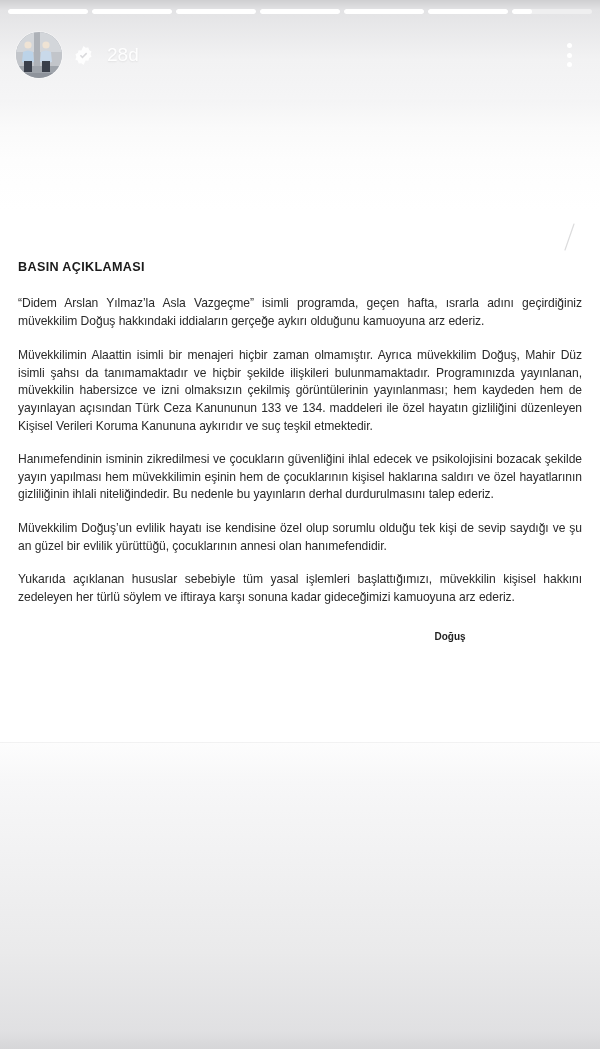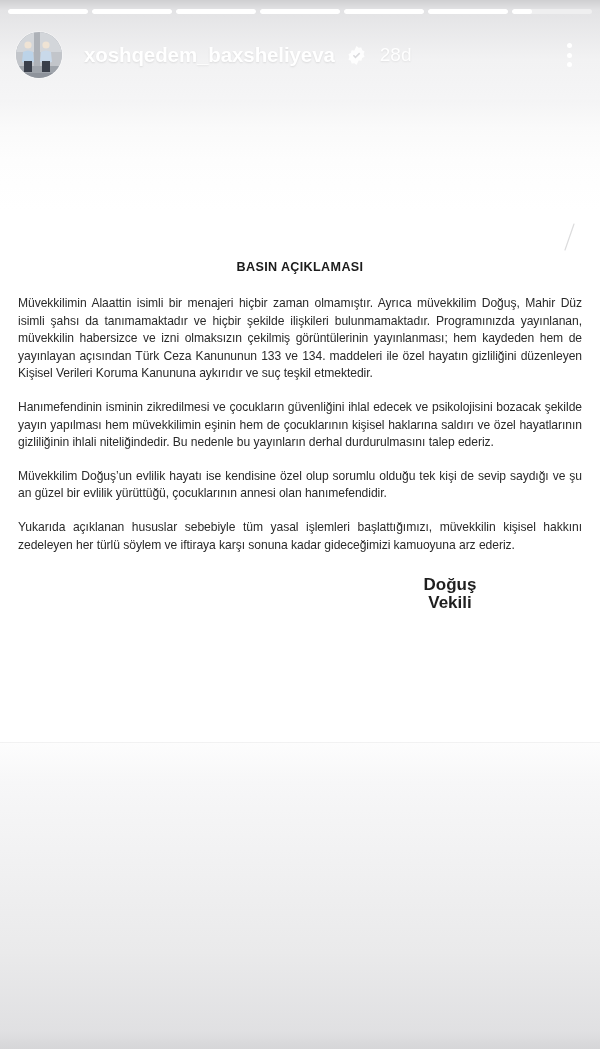--- a/index.html
+++ b/index.html
@@ -267,7 +267,6 @@
       </svg>
     </div>
 
-    <div class="username">xoshqedem_baxsheliyeva</div>
 
     <svg class="verified-icon" viewBox="0 0 24 24" xmlns="http://www.w3.org/2000/svg">
       <path fill="#ffffff" d="M12 1.2l2.4 2.0 3.1-.3 1.0 3.0 2.7 1.6-1.1 2.9 1.1 2.9-2.7 1.6-1.0 3.0-3.1-.3L12 22.8l-2.4-2.0-3.1.3-1.0-3.0L2.8 16.5l1.1-2.9-1.1-2.9 2.7-1.6 1.0-3.0 3.1.3z"></path>

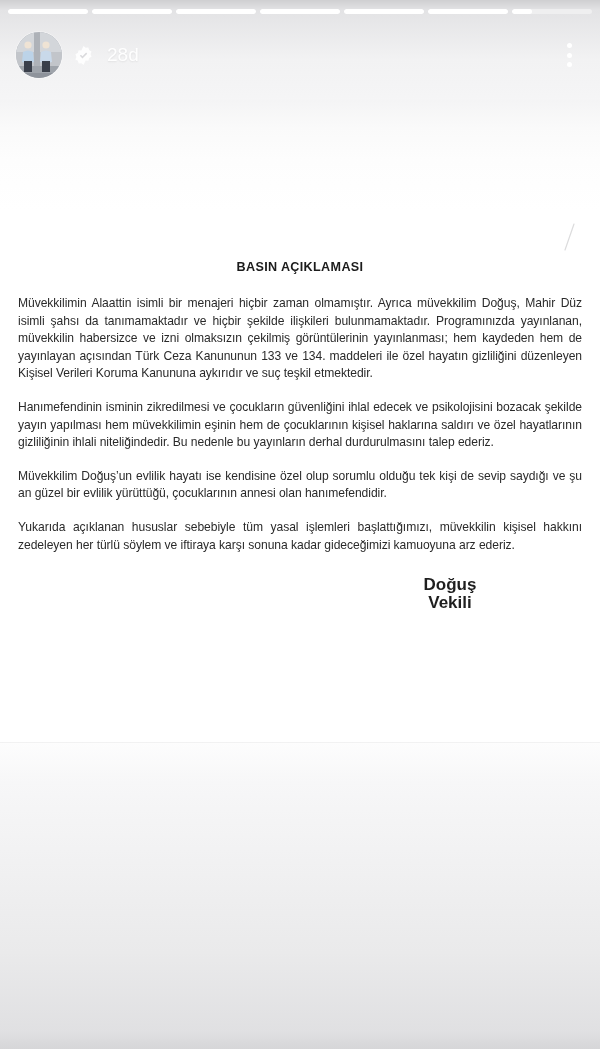--- a/index.html
+++ b/index.html
@@ -155,7 +155,6 @@
   }
 
   .doc-title {
-    text-align: center;
     font-size: 12.6px;
     font-weight: bold;
     color: #1b1b1b;

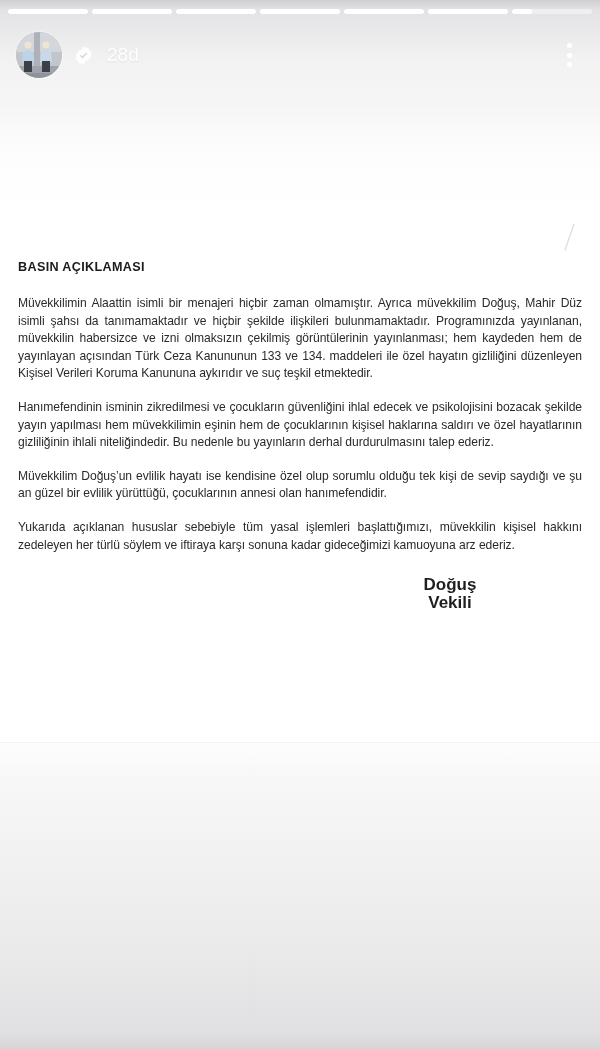--- a/index.html
+++ b/index.html
@@ -293,6 +293,7 @@
       <h1 class="doc-title">BASIN AÇIKLAMASI</h1>
 
       <div class="doc-body">
+        <p class="doc-para italic-lead">“Didem Arslan Yılmaz’la Asla Vazgeçme” isimli programda, geçen hafta, ısrarla adını geçirdiğiniz müvekkilim Doğuş hakkındaki iddiaların gerçeğe aykırı olduğunu kamuoyuna arz ederiz.</p>
         <p class="doc-para">Müvekkilimin Alaattin isimli bir menajeri hiçbir zaman olmamıştır. Ayrıca müvekkilim Doğuş, Mahir Düz isimli şahsı da tanımamaktadır ve hiçbir şekilde ilişkileri bulunmamaktadır. Programınızda yayınlanan, müvekkilin habersizce ve izni olmaksızın çekilmiş görüntülerinin yayınlanması; hem kaydeden hem de yayınlayan açısından Türk Ceza Kanununun 133 ve 134. maddeleri ile özel hayatın gizliliğini düzenleyen Kişisel Verileri Koruma Kanununa aykırıdır ve suç teşkil etmektedir.</p>
         <p class="doc-para">Hanımefendinin isminin zikredilmesi ve çocukların güvenliğini ihlal edecek ve psikolojisini bozacak şekilde yayın yapılması hem müvekkilimin eşinin hem de çocuklarının kişisel haklarına saldırı ve özel hayatlarının gizliliğinin ihlali niteliğindedir. Bu nedenle bu yayınların derhal durdurulmasını talep ederiz.</p>
         <p class="doc-para">Müvekkilim Doğuş’un evlilik hayatı ise kendisine özel olup sorumlu olduğu tek kişi de sevip saydığı ve şu an güzel bir evlilik yürüttüğü, çocuklarının annesi olan hanımefendidir.</p>

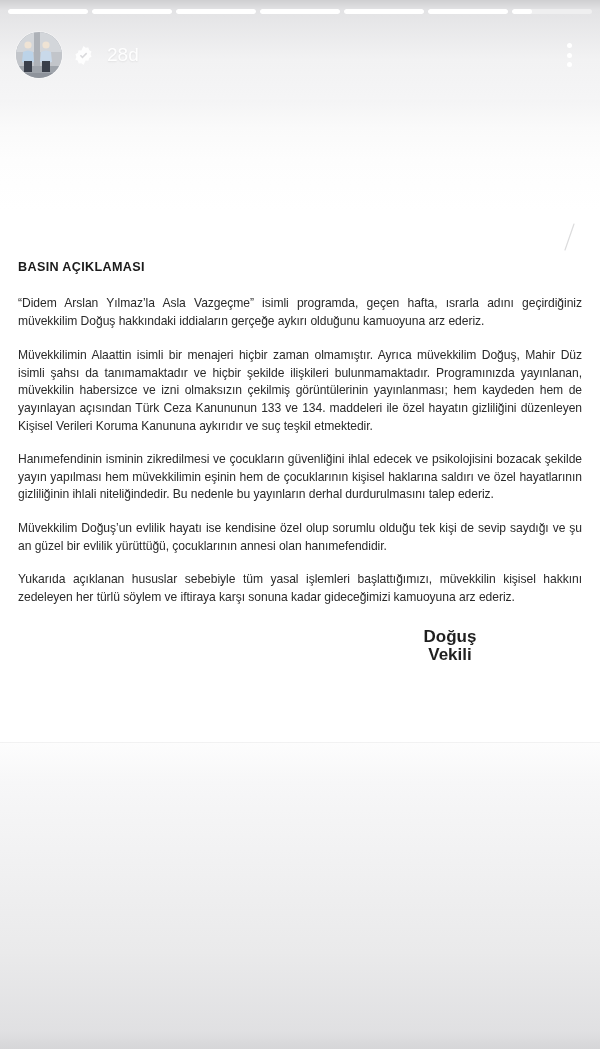--- a/index.html
+++ b/index.html
@@ -179,7 +179,7 @@
   .signature-block {
     margin-top: 22px;
     text-align: center;
-    font-size: 17px;
+    font-size: 10px;
     line-height: 17.4px;
     font-weight: bold;
     color: #1f1f1f;

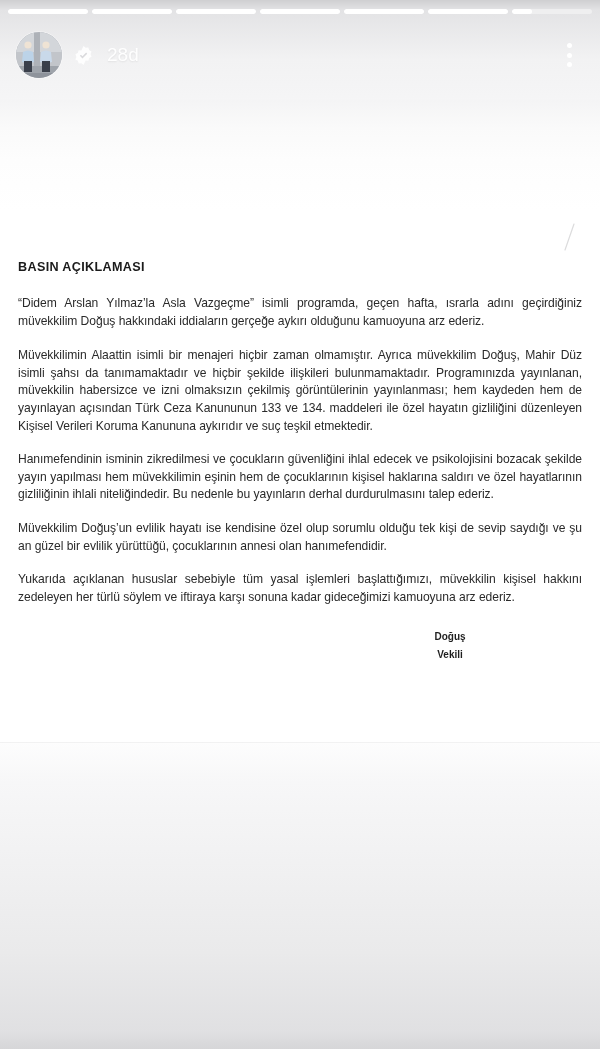--- a/index.html
+++ b/index.html
@@ -301,7 +301,6 @@
 
         <div class="signature-block">
           <div>Doğuş</div>
-          <div>Vekili</div>
         </div>
       </div>
 

